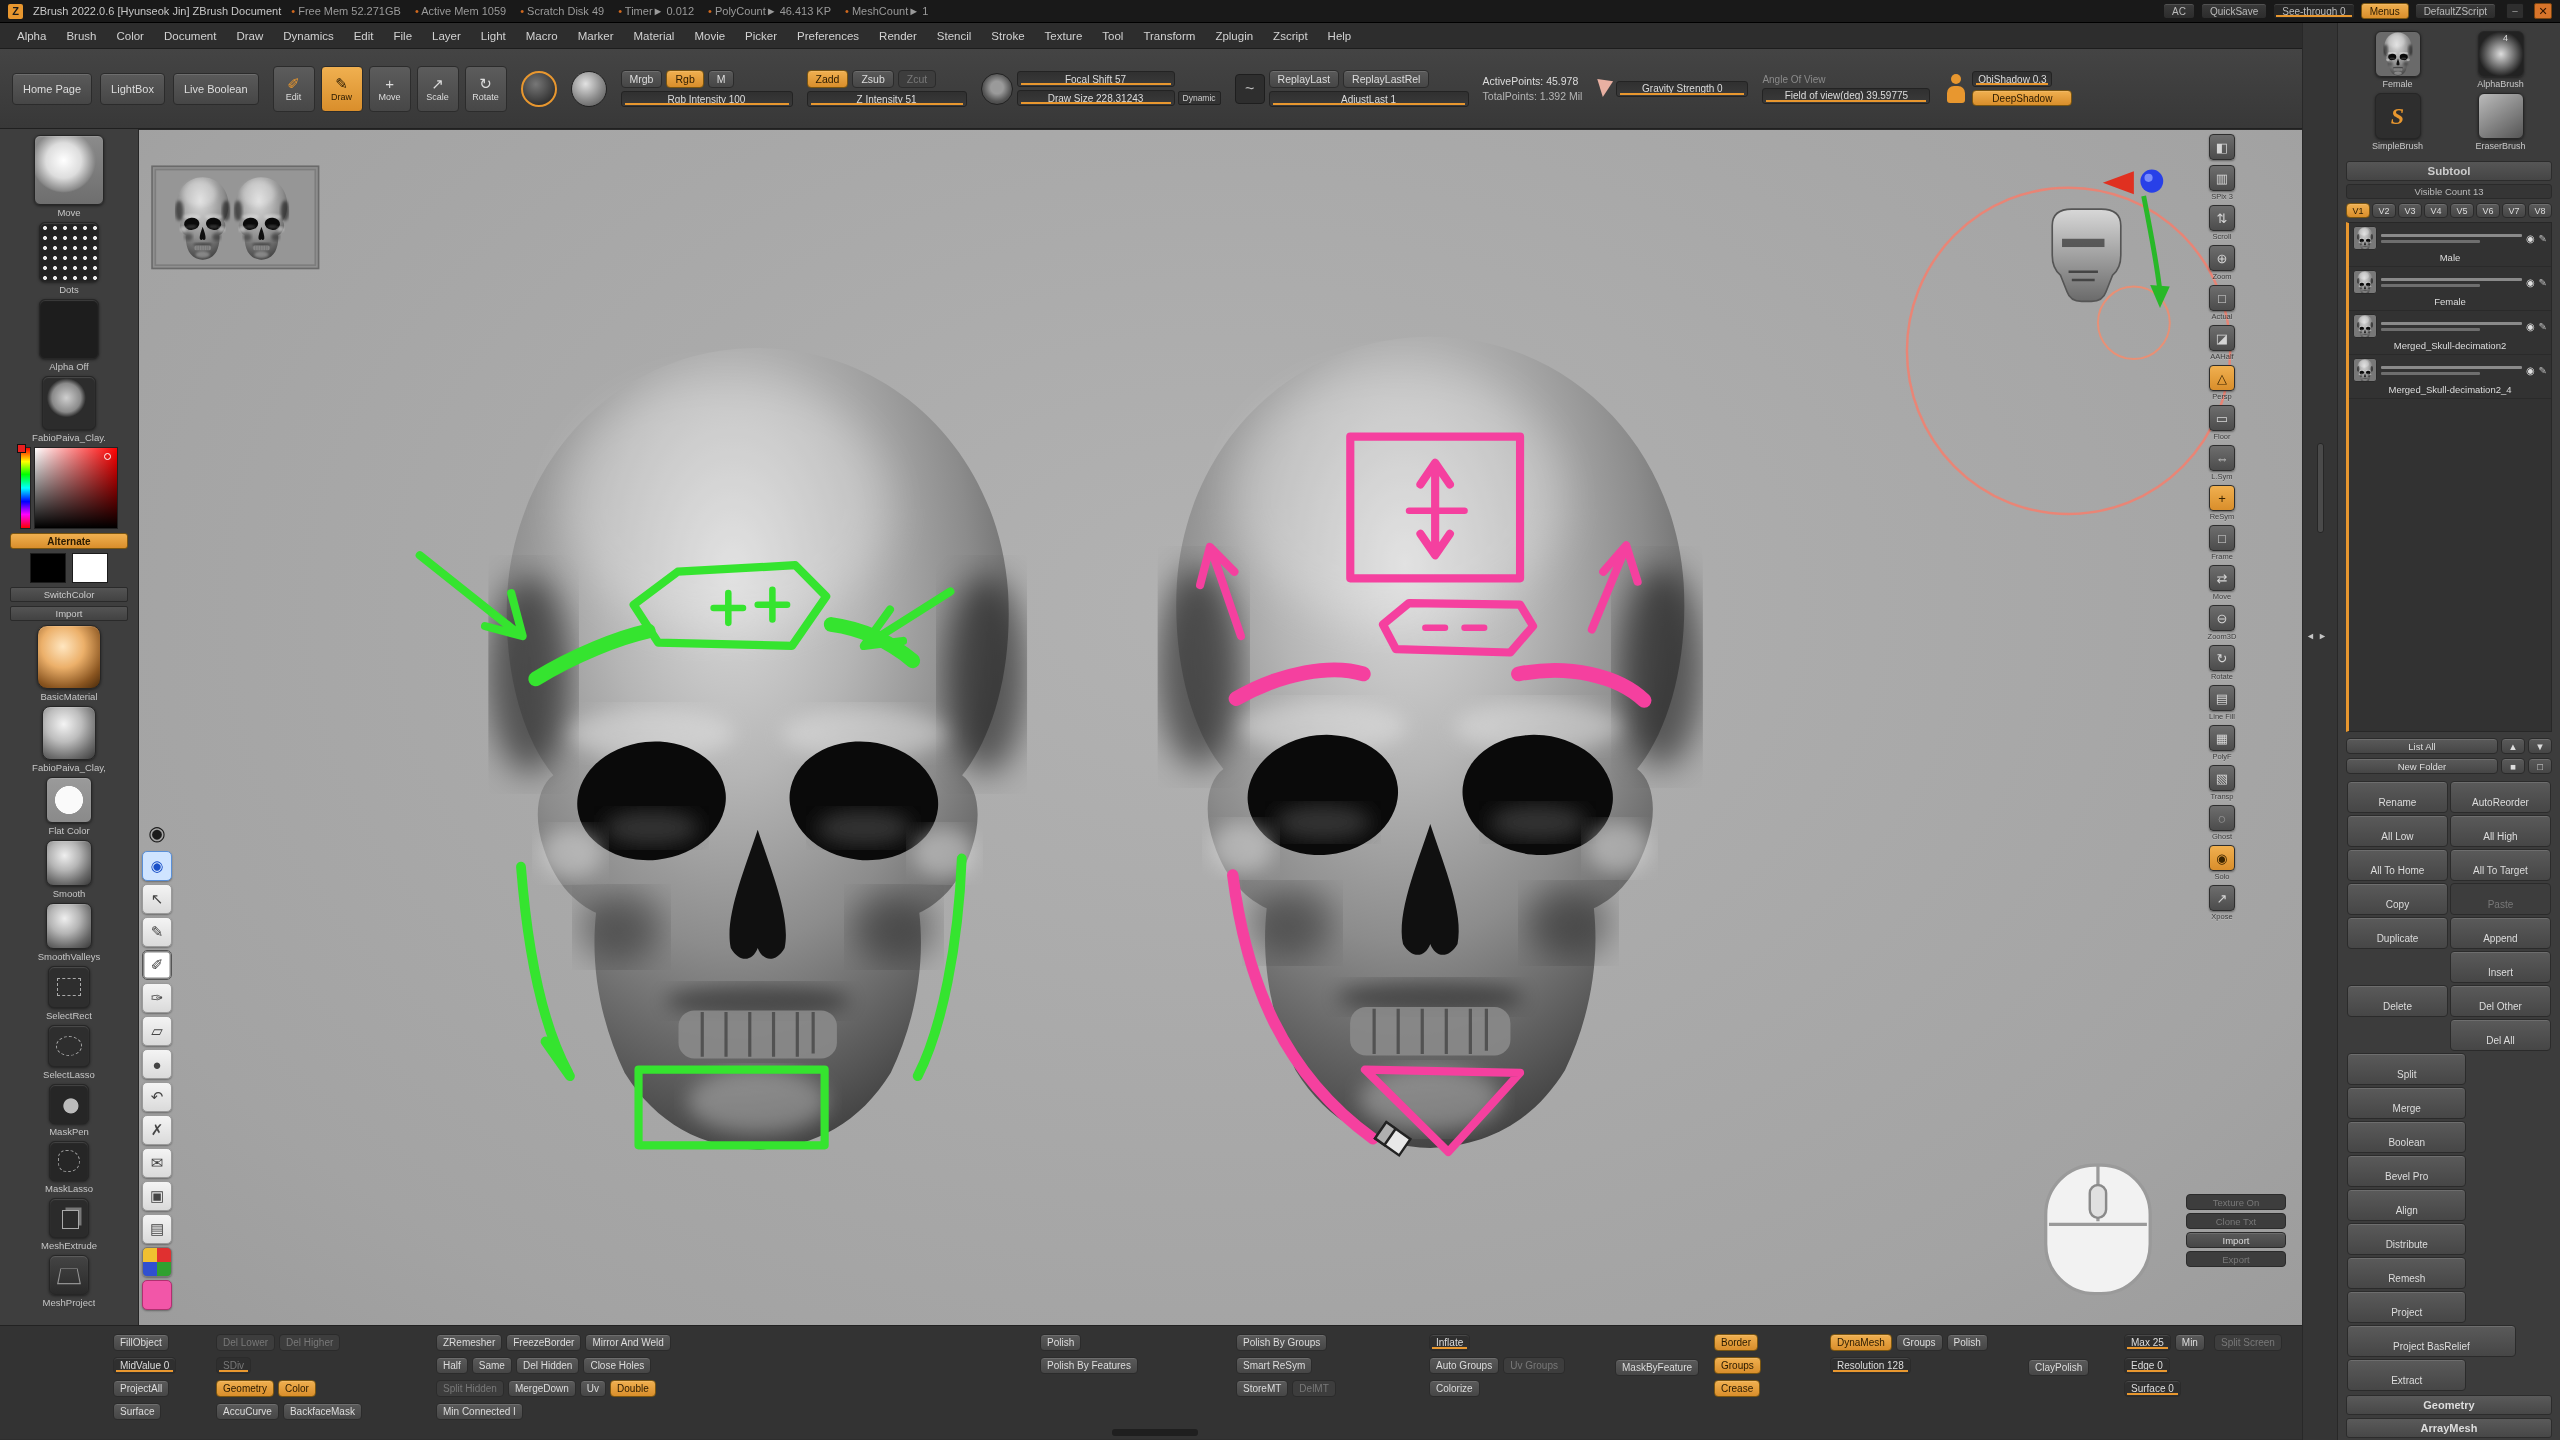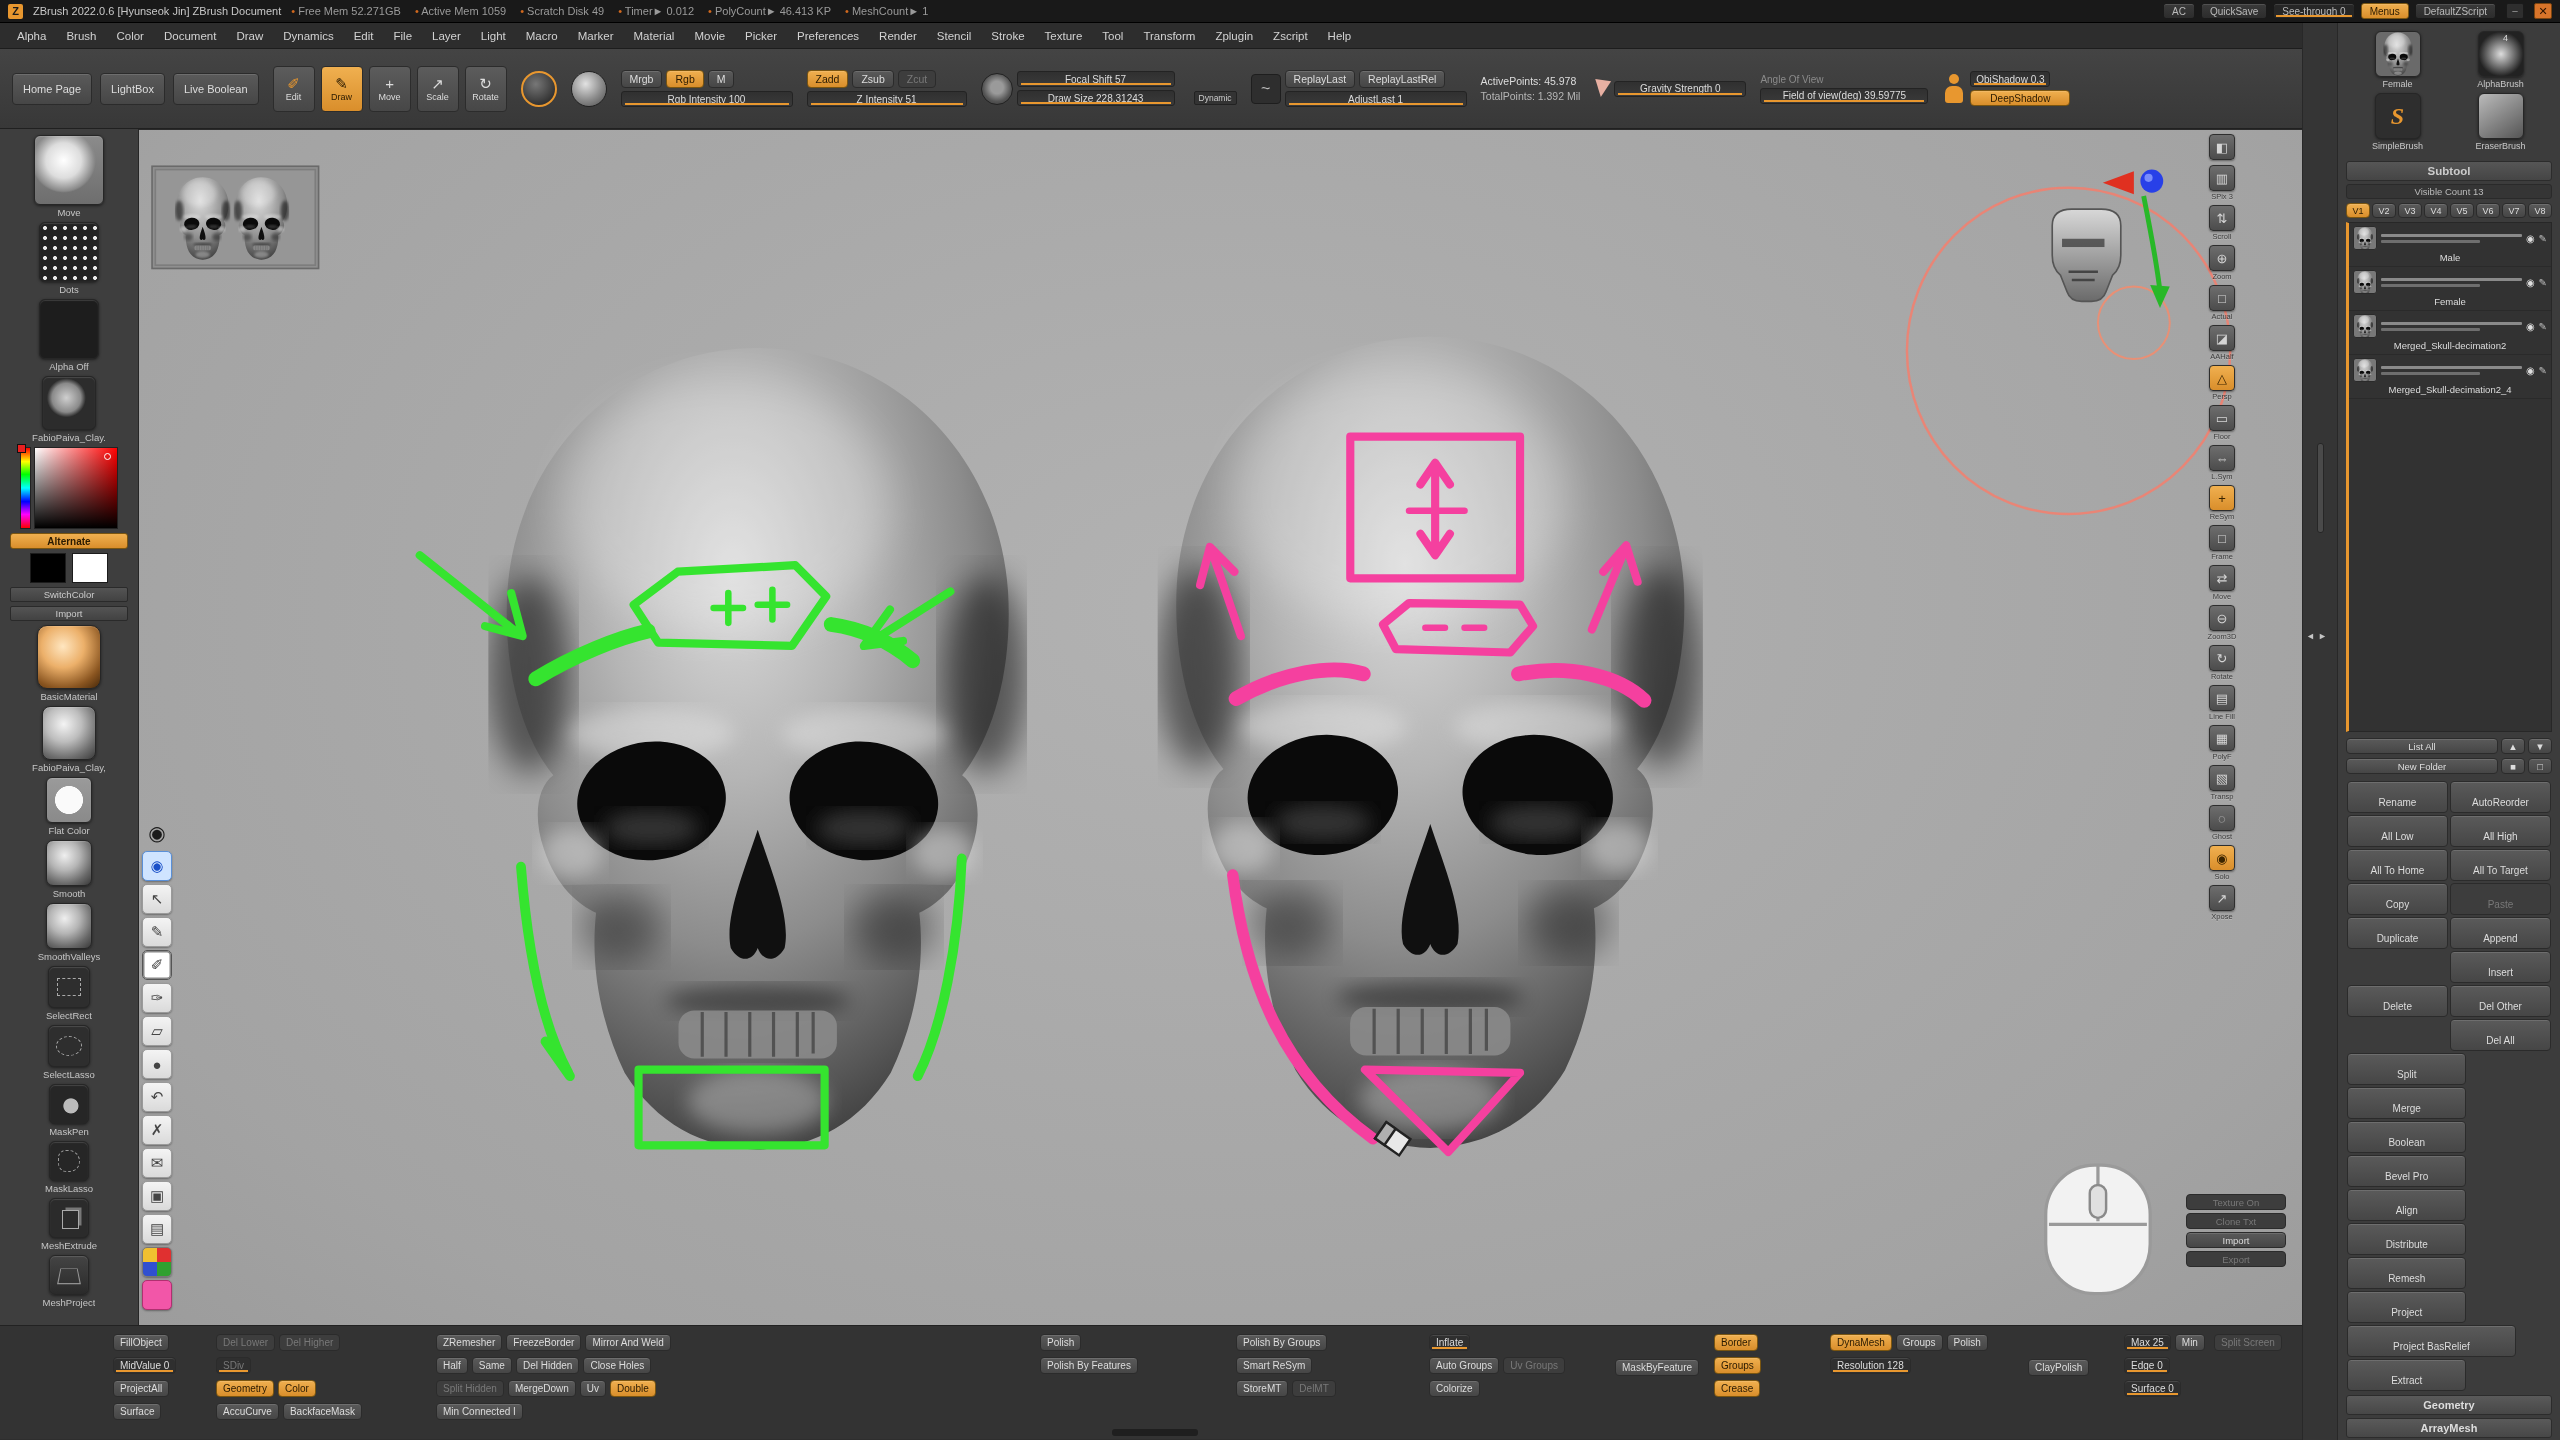--- a/index.html
+++ b/index.html
@@ -440,7 +440,7 @@
         <div class="circ3"></div>
         <div class="tg">
           <div class="sl sl-focal">Focal Shift 57</div>
-          <div class="tr" style="gap:19px">
+          <div class="tr" style="gap:3px">
             <div class="sl sl-draw">Draw Size 228.31243</div>
             <div class="dyn">Dynamic</div>
           </div>

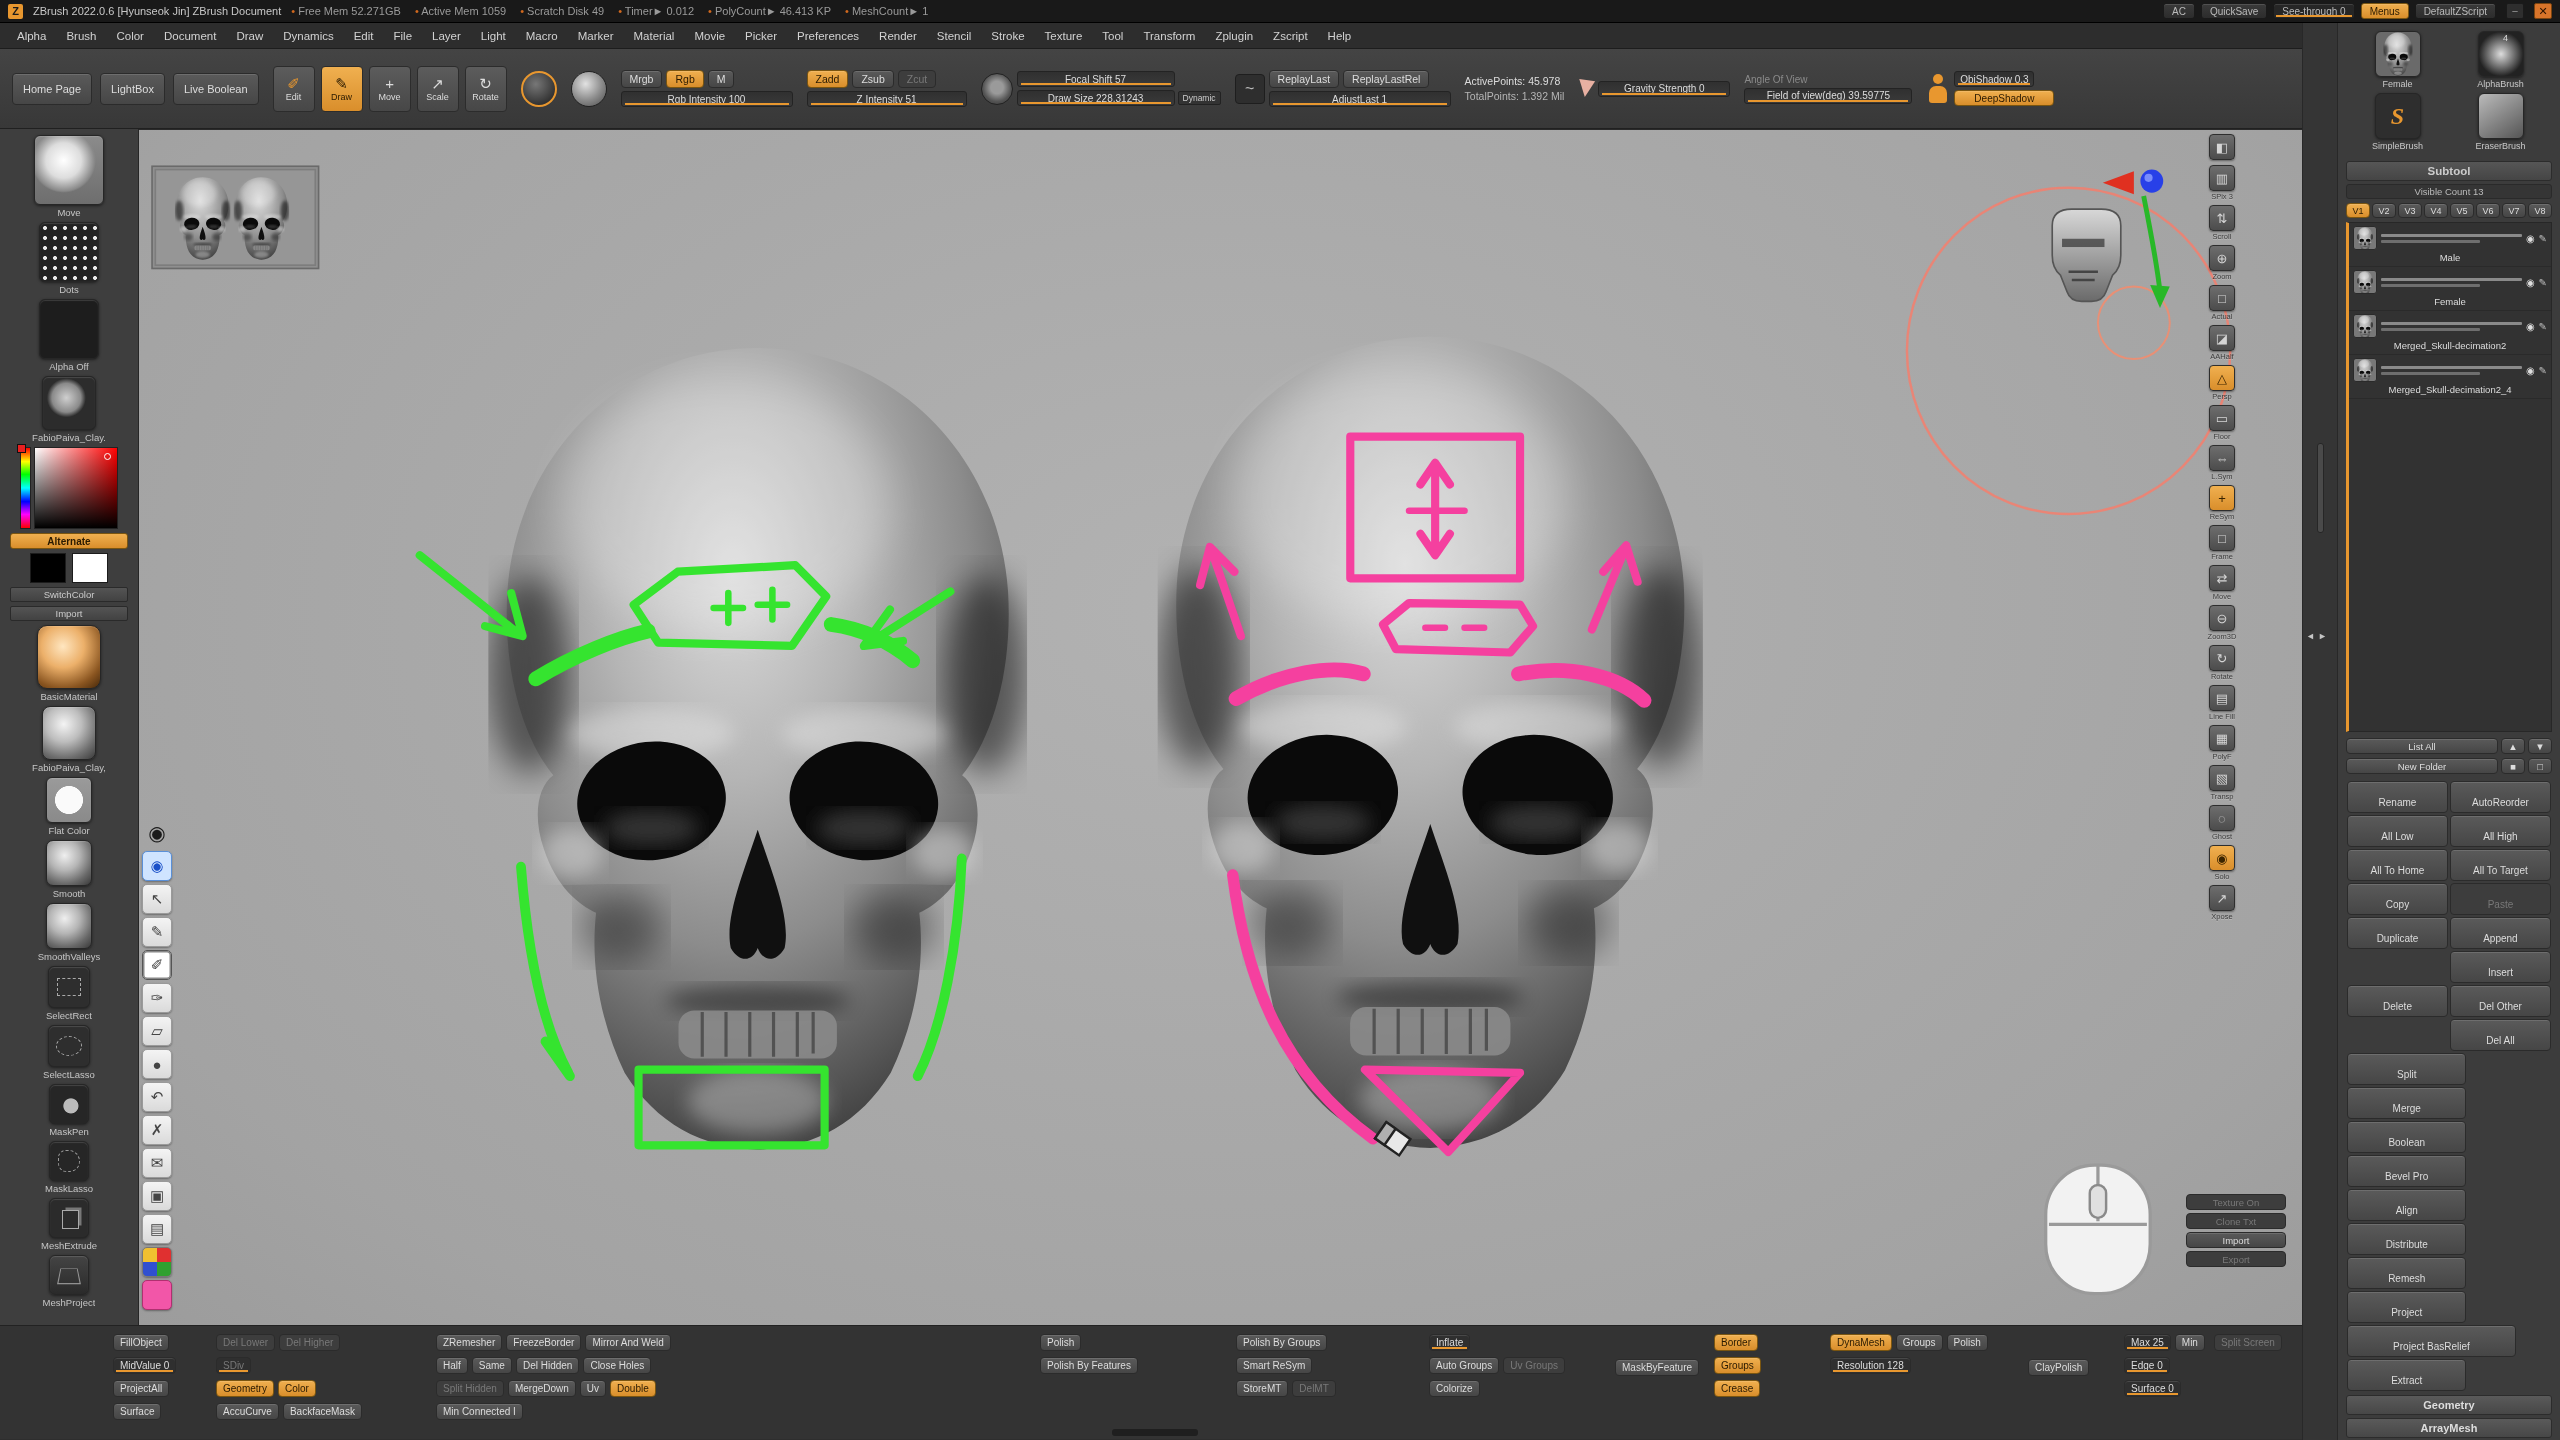--- a/index.html
+++ b/index.html
@@ -68,7 +68,7 @@
     white-space:nowrap; }
   .sl::after { content:""; position:absolute; left:3px; right:3px; bottom:1px; height:2px; background:var(--accent); }
   .sl-rgb{width:172px}.sl-z{width:160px}.sl-focal{width:158px}.sl-draw{width:158px}
-  .sl-adjust{width:182px}.sl-grav{width:132px}.sl-fov{width:168px}.sl-obj{width:80px}
+  .sl-adjust{width:200px}.sl-grav{width:132px}.sl-fov{width:168px}.sl-obj{width:80px}
   .dyn { font-size:8.5px; padding:1px 4px; background:#333; border:1px solid #222; color:#ccc; border-radius:2px; }
   .pts { font-size:10.5px; color:#ddd; line-height:15px; }
   .pts .dim { color:#b5b5b5; }

